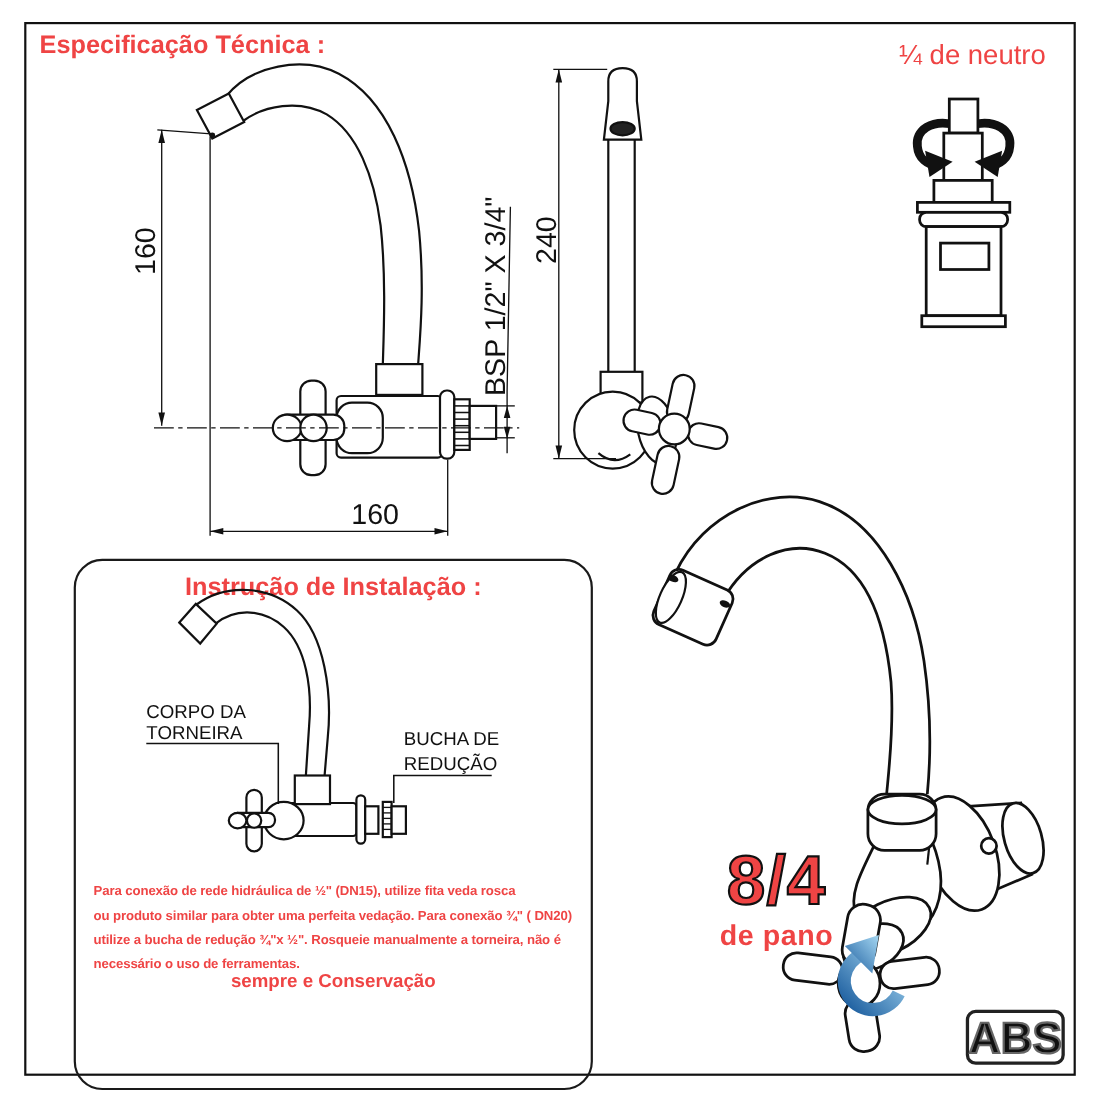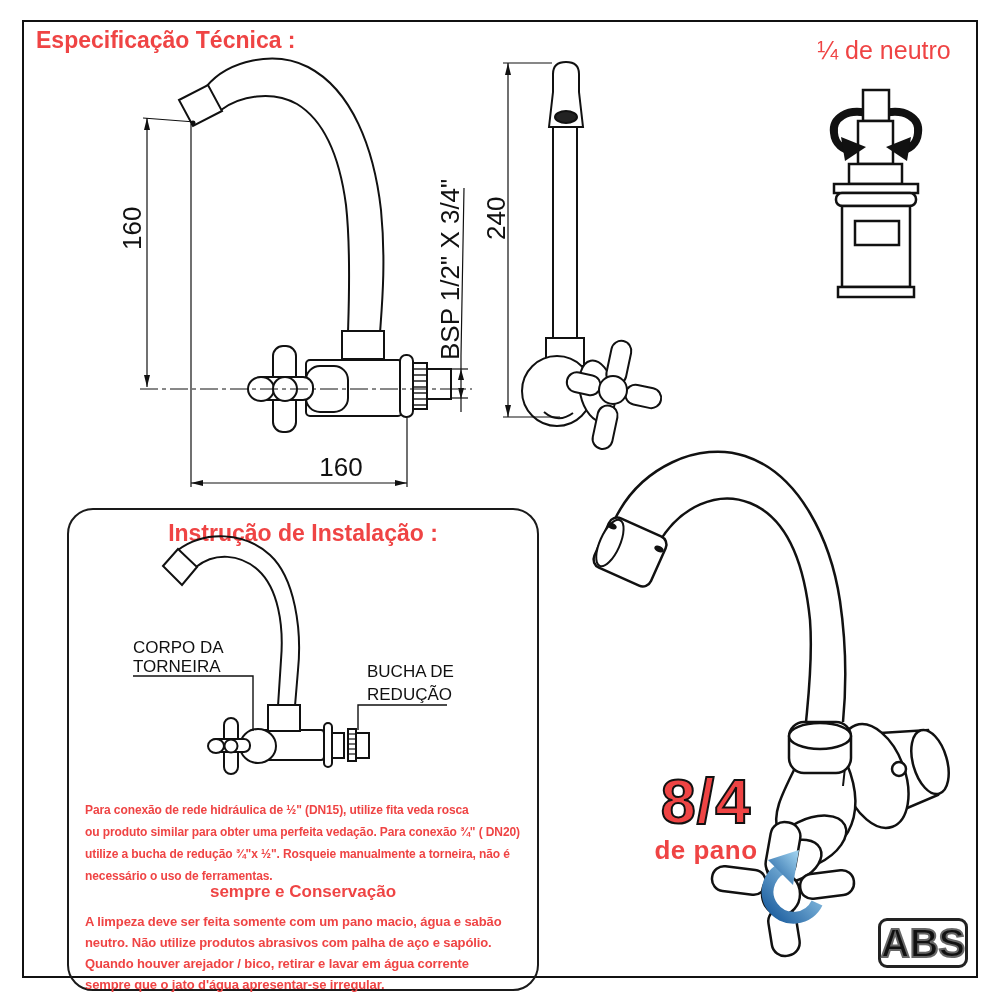--- a/index.html
+++ b/index.html
@@ -153,10 +153,6 @@
 utilize a bucha de redução ¾"x ½".  Rosqueie manualmente a torneira, não é
 necessário o uso de ferramentas.</div>
     <div class="cleaning-heading">sempre e Conservação</div>
-    <div class="para para-cleaning">A limpeza deve ser feita somente com um pano macio, água e sabão
-neutro. Não utilize produtos  abrasivos com palha de aço e sapólio.
-Quando houver arejador / bico, retirar e lavar em água corrente
-sempre que o jato d'água apresentar-se irregular.</div>
   </div>
 
   <svg style="left:40px;top:535px;" width="472" height="245" viewBox="40 535 472 245">

